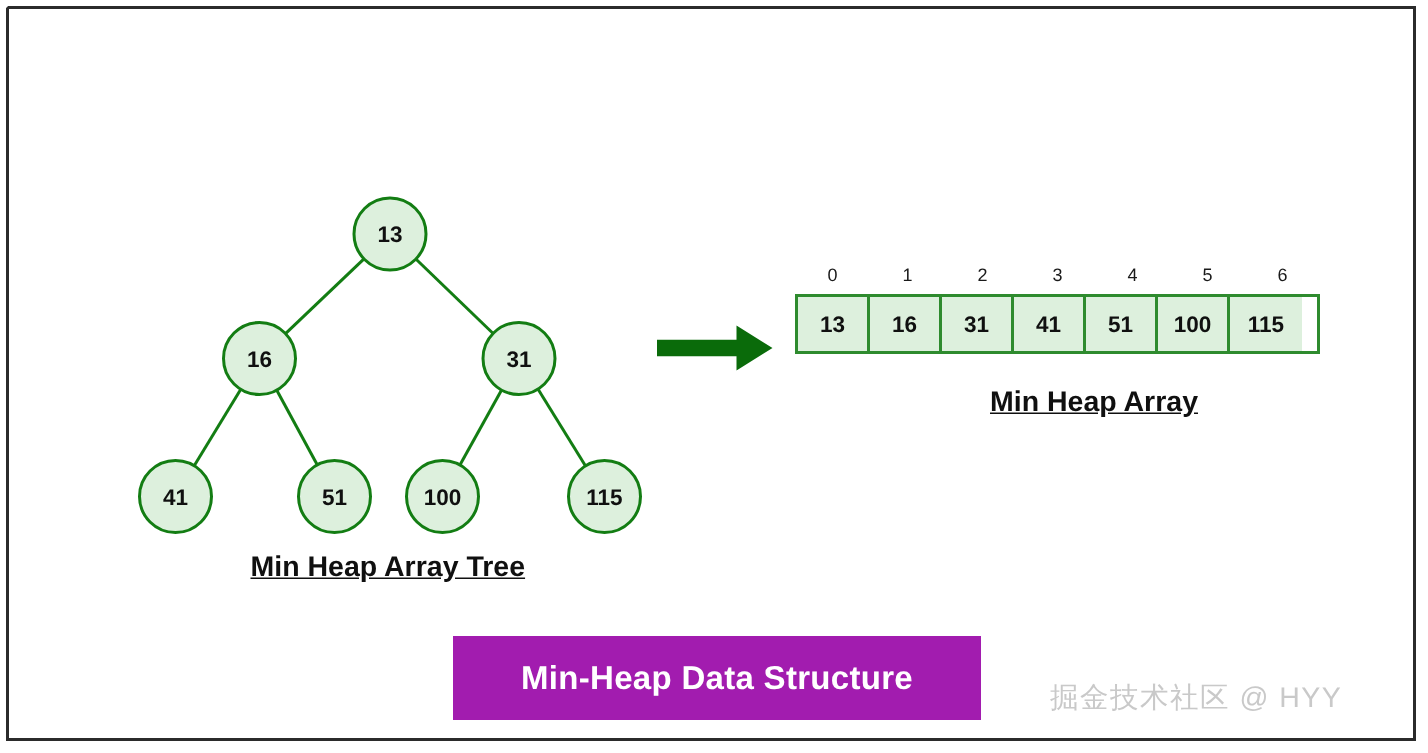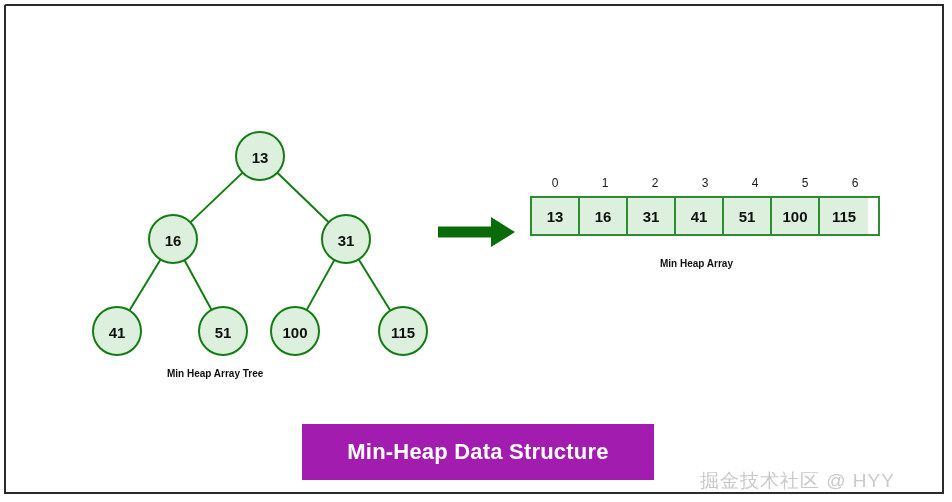--- a/index.html
+++ b/index.html
@@ -76,10 +76,11 @@
   .caption {
     position: absolute;
     font-family: "Liberation Sans", sans-serif;
-    font-size: 10px;
+    font-size: 19px;
     font-weight: bold;
     color: #101010;
     white-space: nowrap;
+    text-decoration: underline;
   }
   #tree-caption {
     left: 167px;

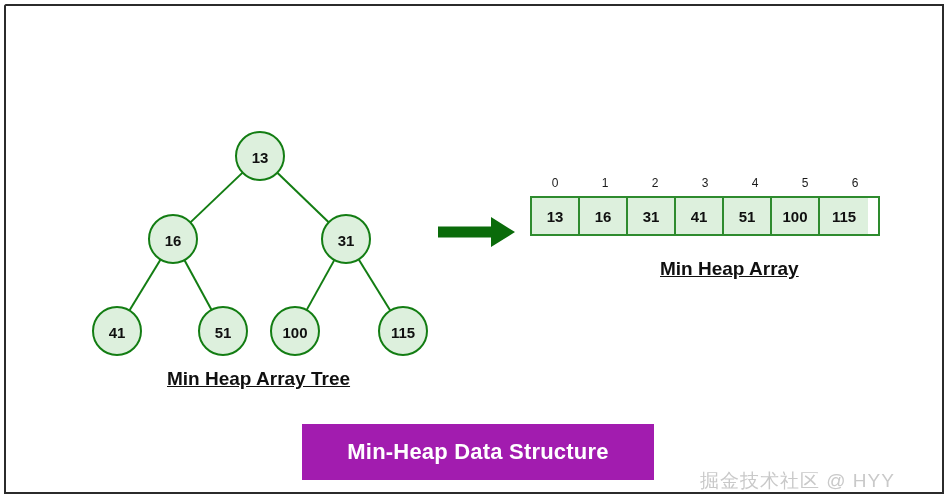--- a/index.html
+++ b/index.html
@@ -158,7 +158,7 @@
   #watermark {
     position: absolute;
     left: 700px;
-    top: 468px;
+    top: 452px;
     font-family: "Liberation Sans", sans-serif;
     font-size: 19px;
     font-weight: normal;

